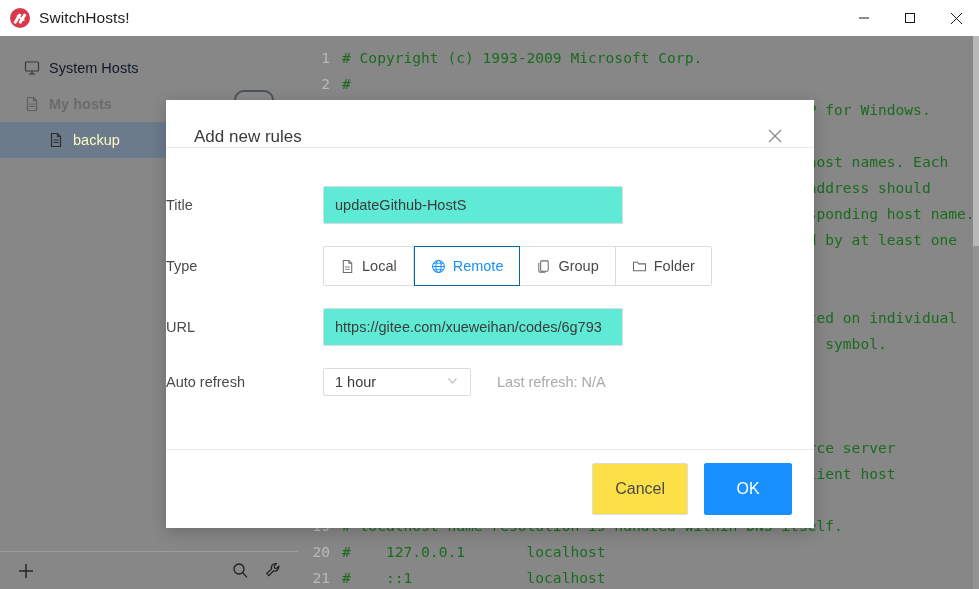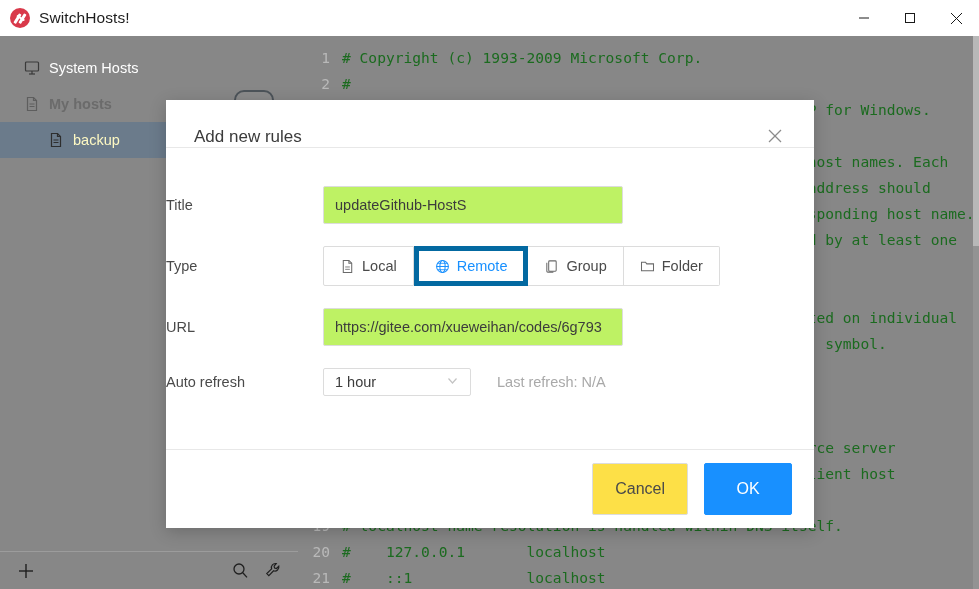--- a/index.html
+++ b/index.html
@@ -57,7 +57,7 @@
   .side-list { padding-top: 14px; }
   .side-item {
     height: 36px; display: flex; align-items: center;
-    padding-left: 24px; font-size: 14.5px; color: #ffffff;
+    padding-left: 24px; font-size: 14.5px; color: #0f172a;
   }
   .side-item.dim { color: #6b6b6b; font-weight: bold; }
   .side-item.active { background: #6b7b8b; color: #fef9c3; padding-left: 48px; }

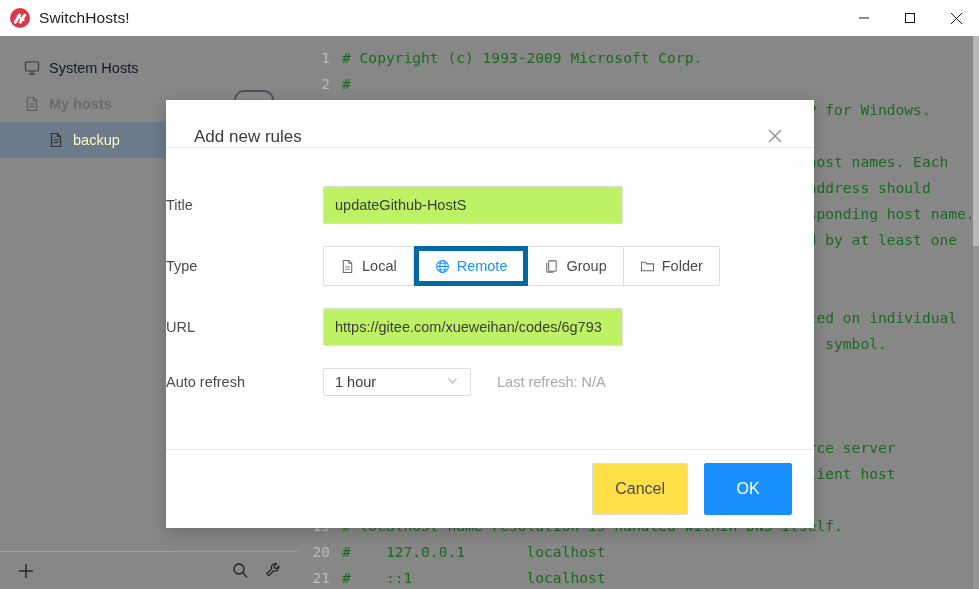--- a/index.html
+++ b/index.html
@@ -138,7 +138,7 @@
     border: 1px solid #dcdcdc; border-radius: 2px;
     padding: 0 11px; font-size: 14.5px; color: #3c3c3c;
     font-family: "Liberation Sans", sans-serif;
-    background: #bef264; outline: none; overflow: hidden;
+    background: #5eead4; outline: none; overflow: hidden;
     white-space: nowrap; display: flex; align-items: center;
   }
   .seg {

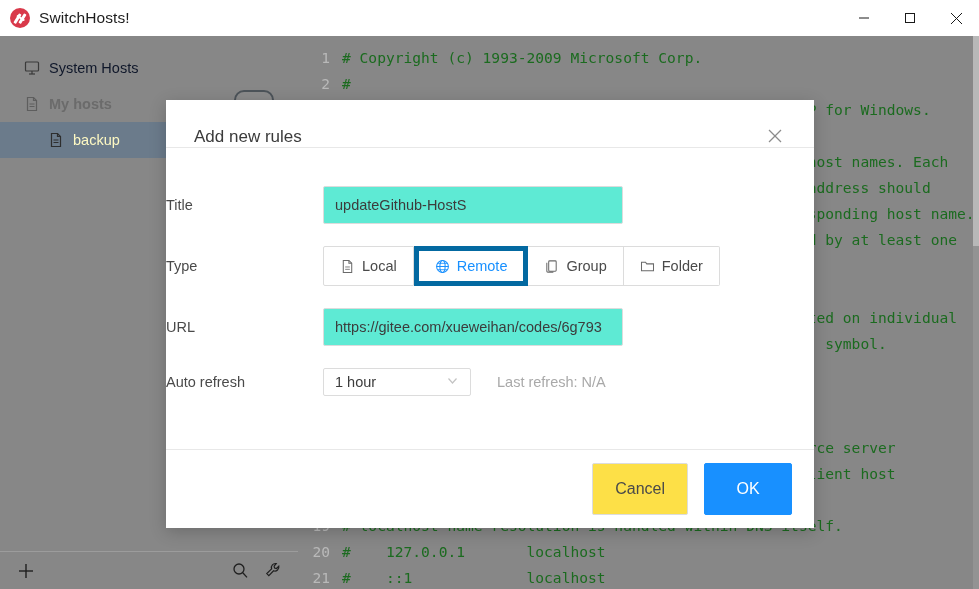--- a/index.html
+++ b/index.html
@@ -154,7 +154,7 @@
   .seg-btn:first-child { border-left-width: 1px; border-radius: 2px 0 0 2px; }
   .seg-btn:last-child { border-radius: 0 2px 2px 0; }
   .seg-btn.sel {
-    color: #1890ff; border: 5px solid #0369a1; z-index: 2;
+    color: #1890ff; border: 1px solid #0369a1; z-index: 2;
     position: relative;
   }
   .seg-btn svg { display: block; }

